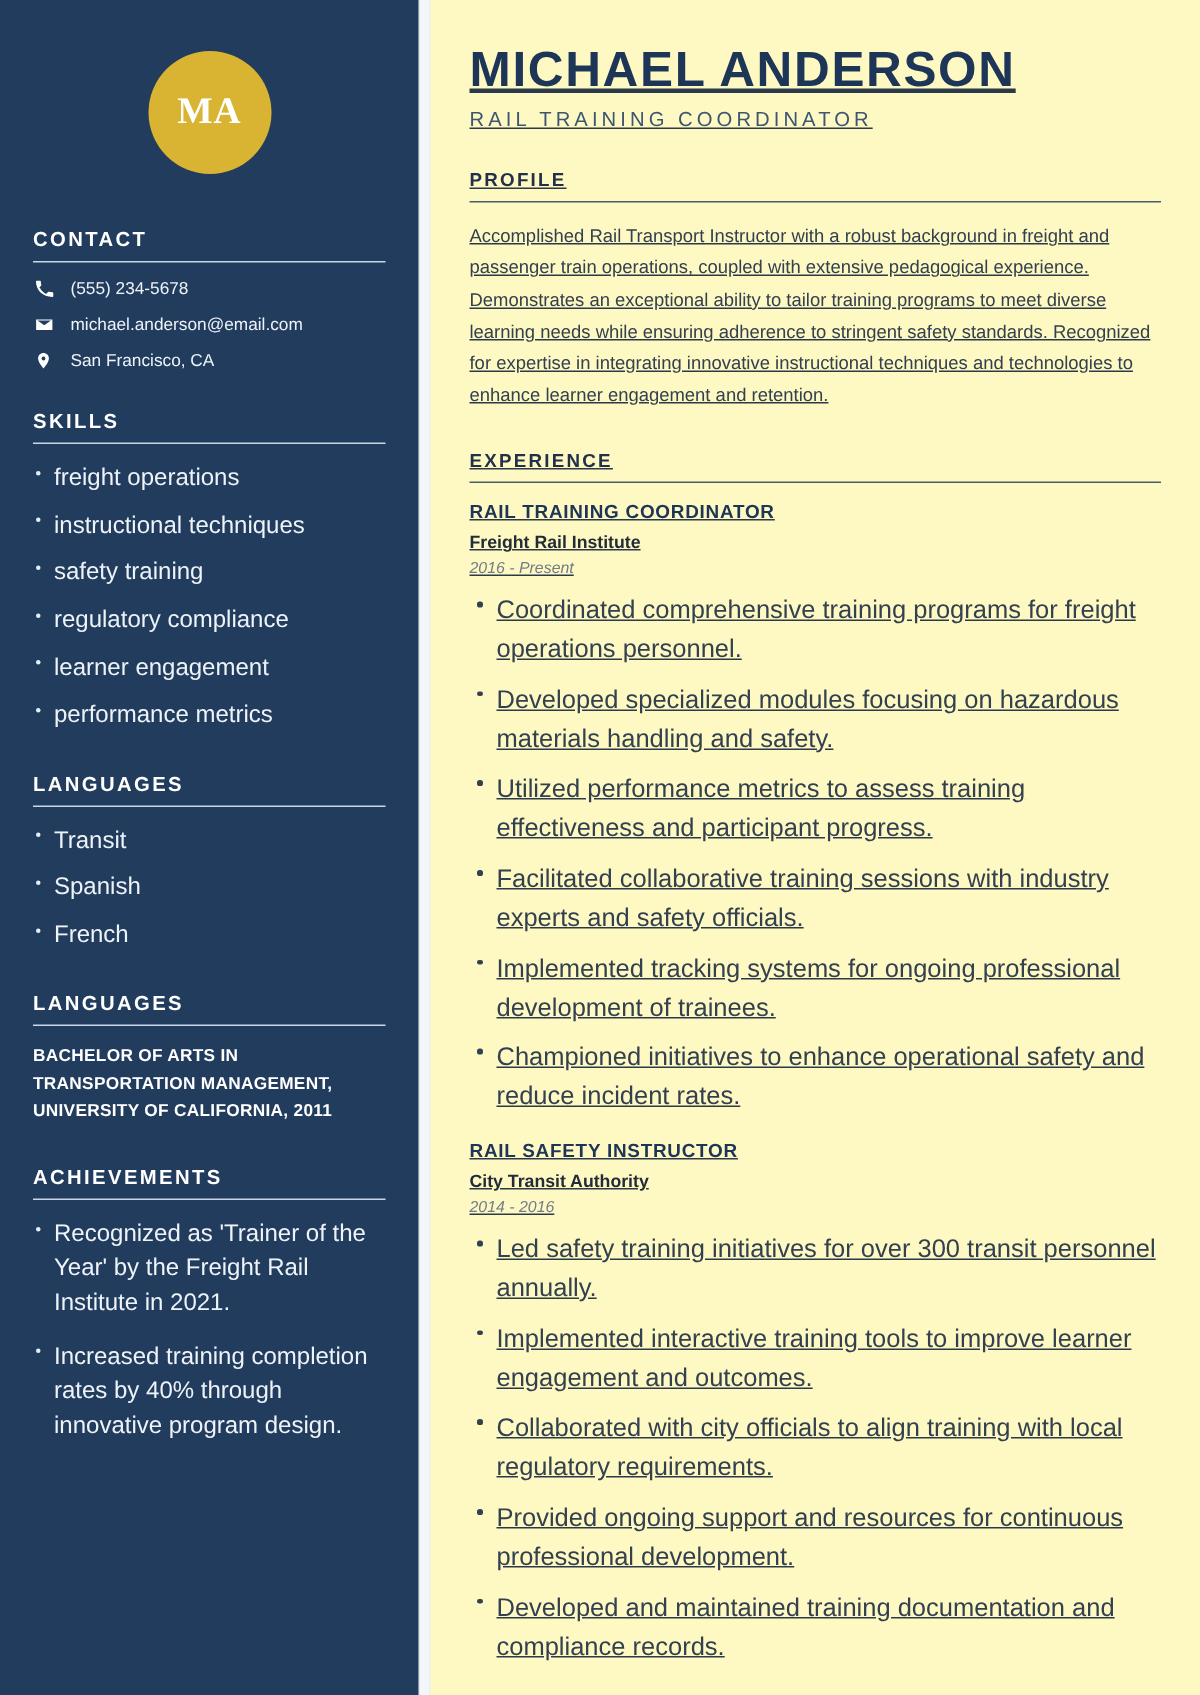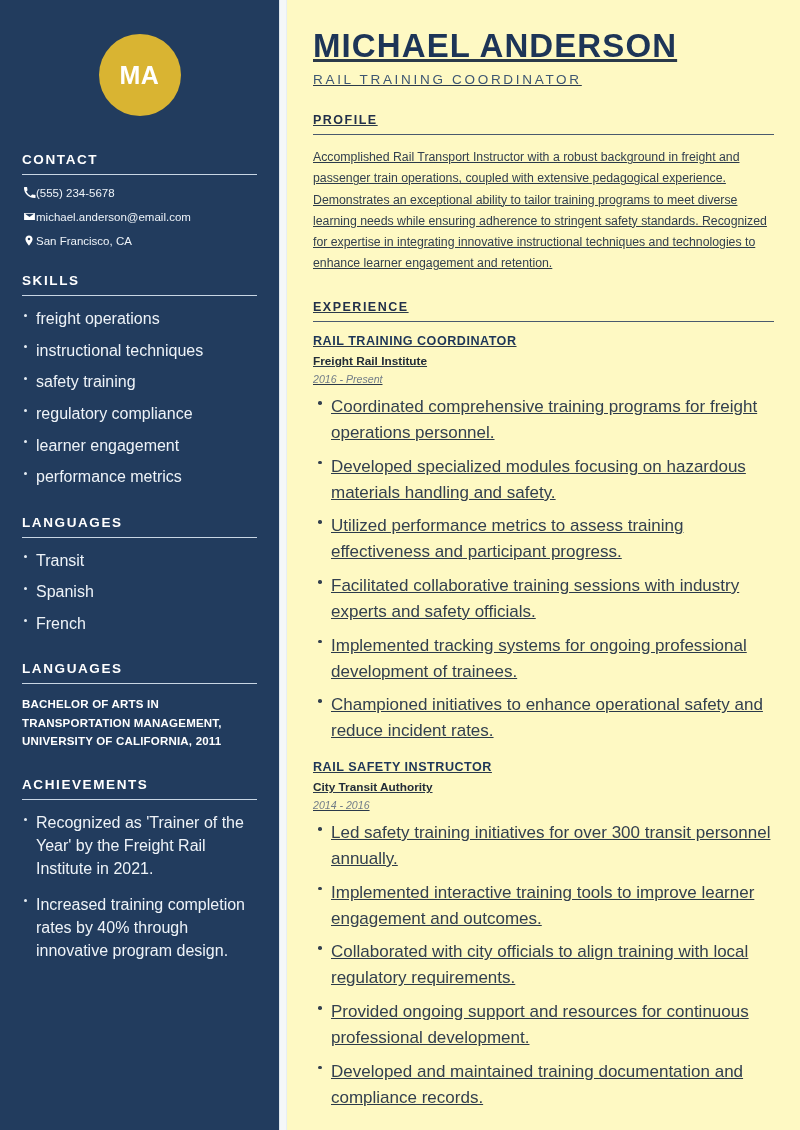--- a/index.html
+++ b/index.html
@@ -48,6 +48,7 @@
     justify-content: center;
     padding-top: 34px;
     padding-bottom: 36px;
+    font-family: Liberation Serif, serif;
   }
 
   .avatar {

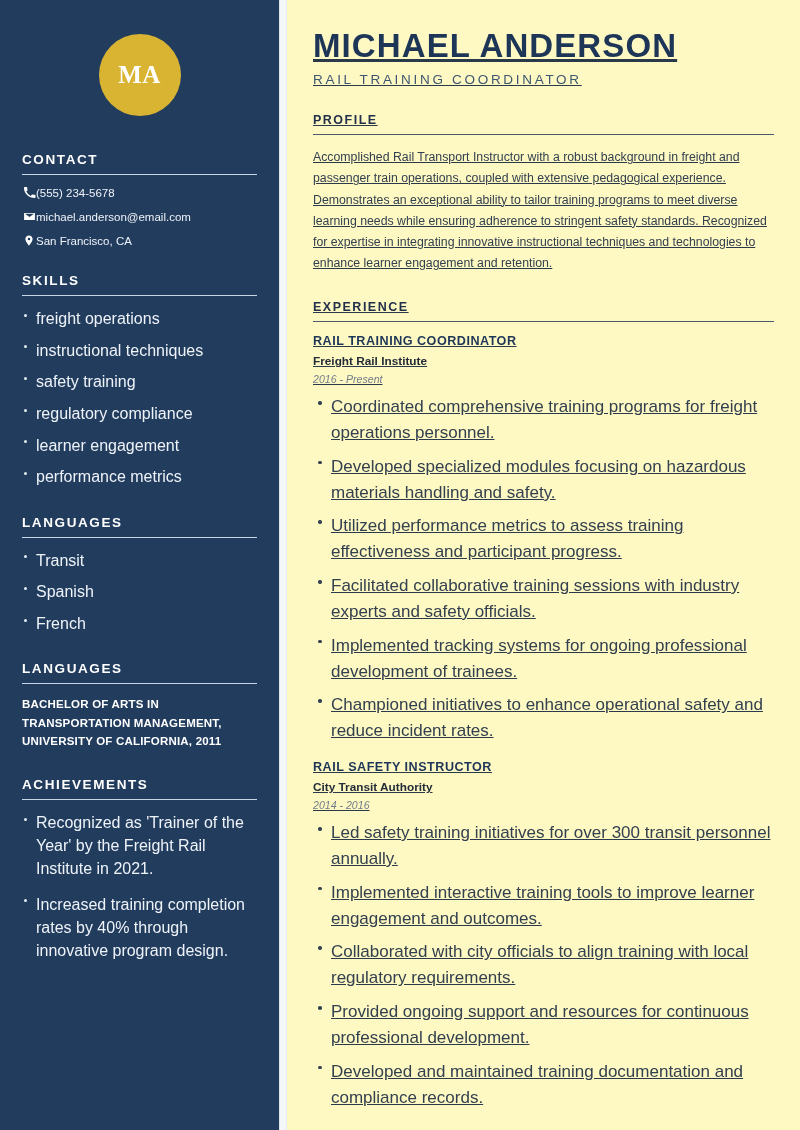--- a/index.html
+++ b/index.html
@@ -87,6 +87,7 @@
   .contact-row {
     display: flex;
     align-items: center;
+    gap: 11px;
     margin-bottom: 11px;
     font-size: 11.5px;
     color: #eef3f8;

